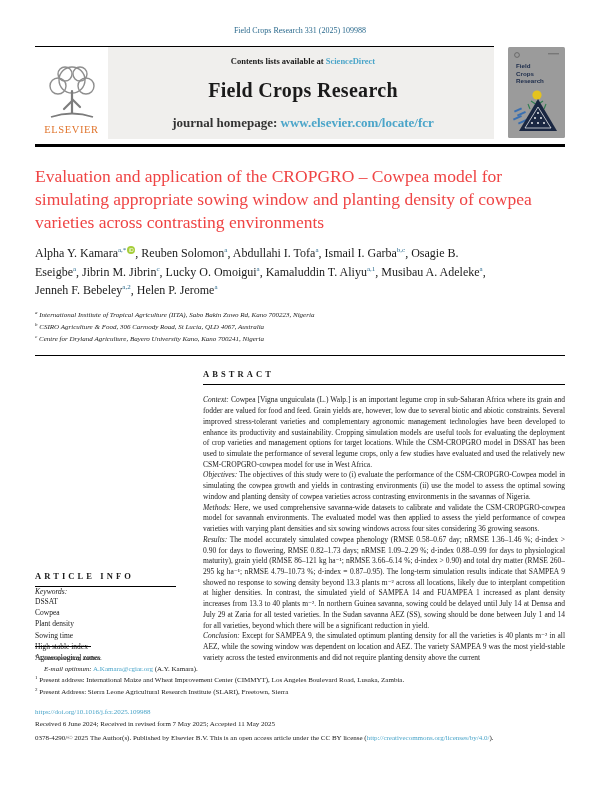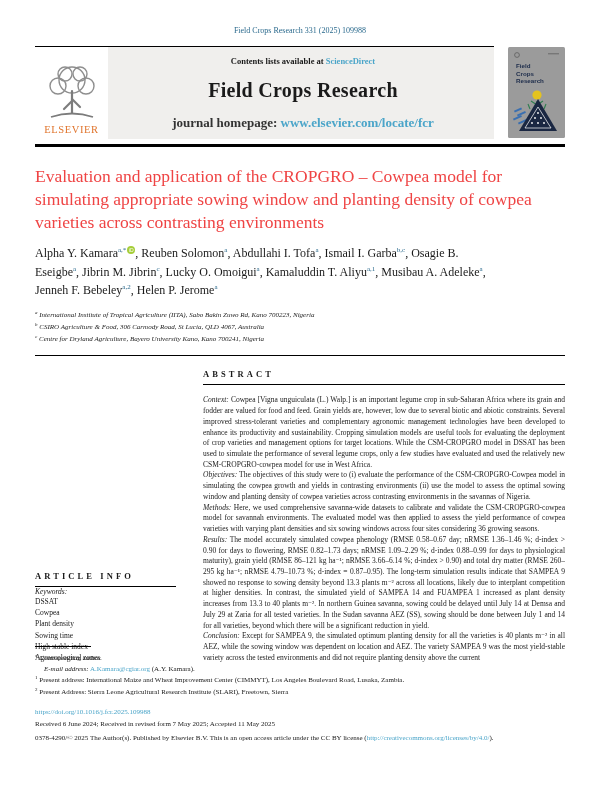--- a/index.html
+++ b/index.html
@@ -188,7 +188,7 @@
   <div class="footer">
     <div class="fn-rule"></div>
     <div class="fn"><sup>⁎</sup> <span>Corresponding author.</span></div>
-    <div class="fn email"><i>E-mail address:</i> <a class="link">A.Kamara@cgiar.org</a> <span>(A.Y. Kamara).</span></div>
+    <div class="fn email"><i>E-mail optimum:</i> <a class="link">A.Kamara@cgiar.org</a> <span>(A.Y. Kamara).</span></div>
     <div class="fn"><sup>1</sup> <span>Present address: International Maize and Wheat Improvement Center (CIMMYT), Los Angeles Boulevard Road, Lusaka, Zambia.</span></div>
     <div class="fn"><sup>2</sup> <span>Present Address: Sierra Leone Agricultural Research Institute (SLARI), Freetown, Sierra</span></div>
     <div class="doi-line"><a class="link">https://doi.org/10.1016/j.fcr.2025.109988</a></div>

